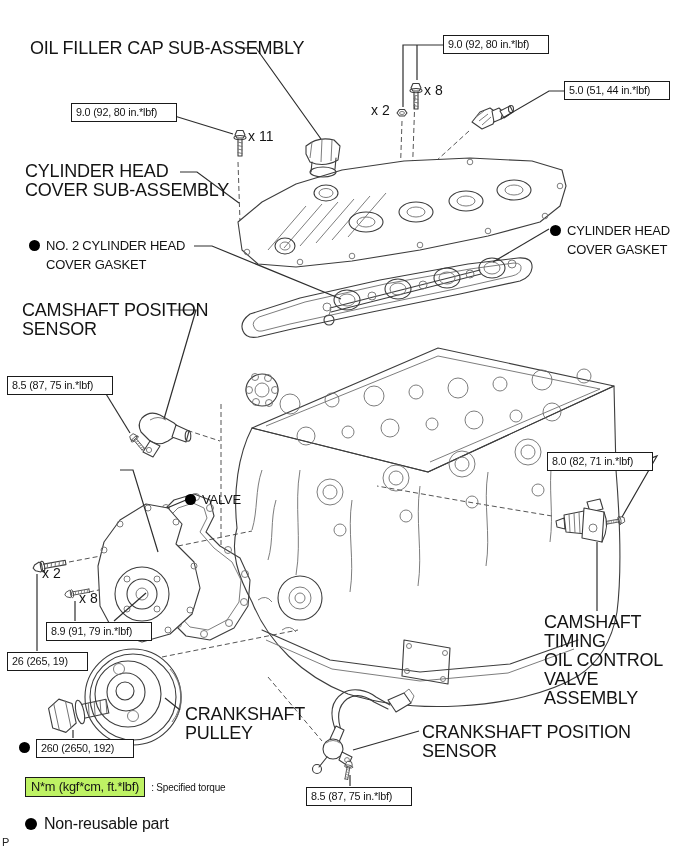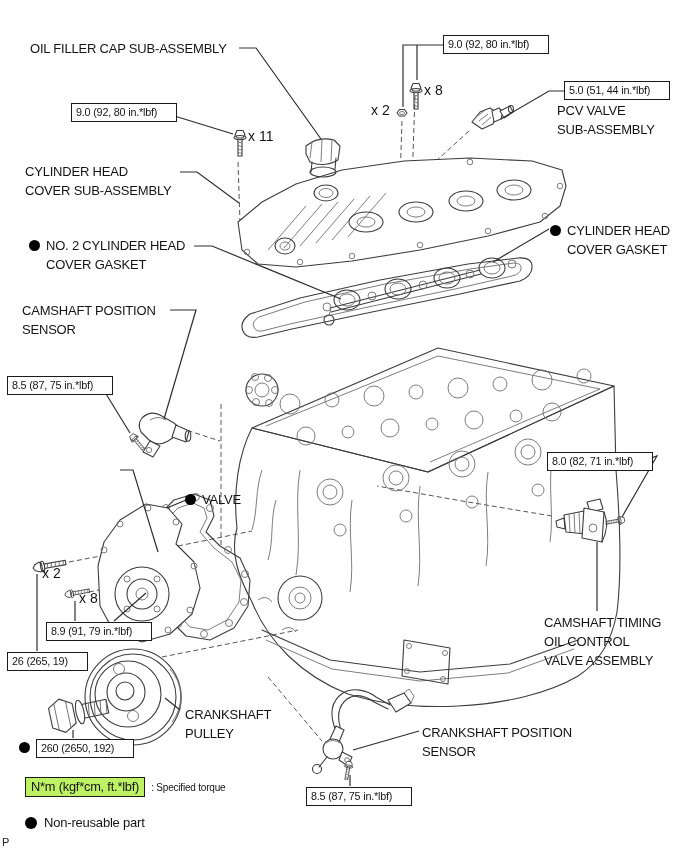--- a/index.html
+++ b/index.html
@@ -6,7 +6,7 @@
   .stage{position:relative;width:690px;height:854px;background:#ffffff;overflow:hidden;
          font-family:"Liberation Sans",sans-serif;color:#141414;}
   .art{position:absolute;left:0;top:0;}
-  .label{position:absolute;font-size:13px;line-height:19px;letter-spacing:-0.2px;
+  .label{position:absolute;font-size:18px;line-height:19px;letter-spacing:-0.2px;
          white-space:pre-line;color:#141414;}
   .dotlabel{position:absolute;display:flex;gap:6px;align-items:flex-start;}
   .dotlabel .txt{font-size:13px;line-height:19px;letter-spacing:-0.2px;white-space:pre-line;}

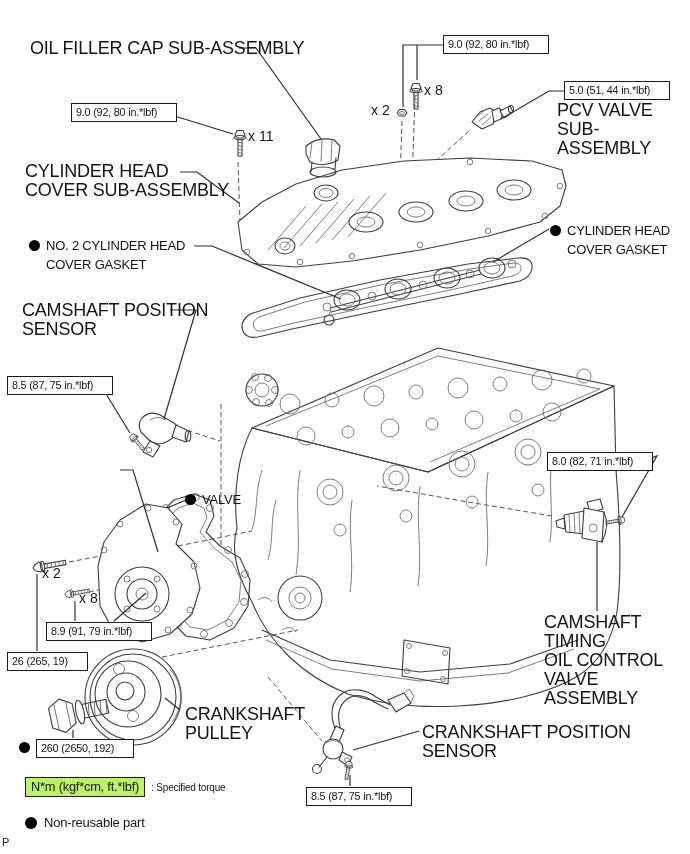--- a/index.html
+++ b/index.html
@@ -316,8 +316,6 @@
     <span class="txt">CYLINDER HEAD
 COVER GASKET</span>
   </div>
-  <div class="label" style="left:557px;top:101px">PCV VALVE
-SUB-ASSEMBLY</div>
   <div class="label" style="left:22px;top:301px">CAMSHAFT POSITION
 SENSOR</div>
   <div class="dotlabel" style="left:185px;top:490px">

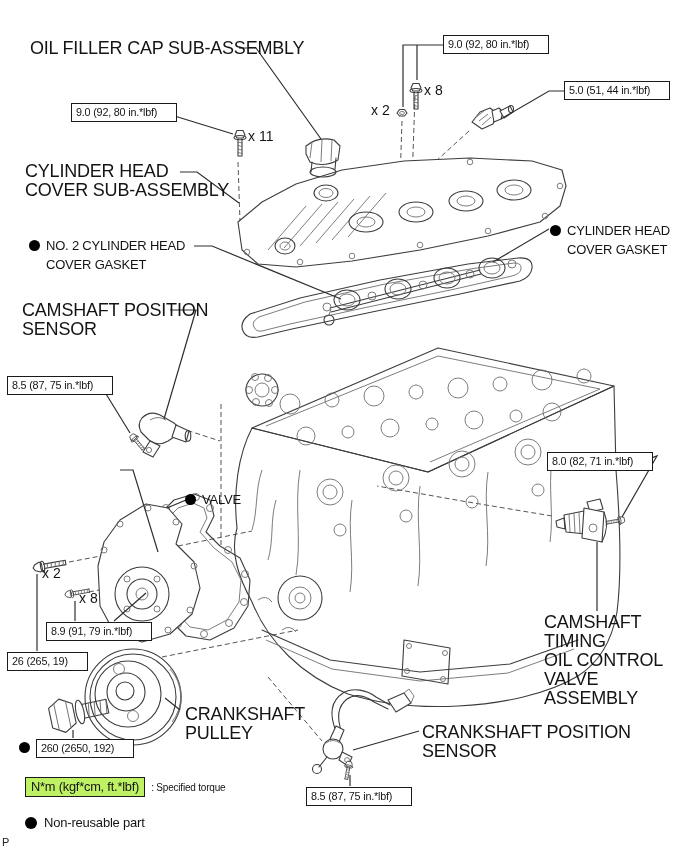--- a/index.html
+++ b/index.html
@@ -21,7 +21,7 @@
   .legend-desc{font-size:10px;letter-spacing:-0.2px;}
   .nonreuse-row{position:absolute;display:flex;align-items:center;gap:7px;}
   .nonreuse-row .dot{margin-top:0;width:12px;height:12px;}
-  .nonreuse-txt{font-size:13px;letter-spacing:-0.2px;}
+  .nonreuse-txt{font-size:16px;letter-spacing:-0.2px;}
   .corner{position:absolute;font-size:11px;color:#222;}
   svg .part{fill:#ffffff;stroke:#3d3d3d;stroke-width:1.1;stroke-linejoin:round;}
   svg .ln{fill:none;stroke:#3d3d3d;stroke-width:1.1;stroke-linejoin:round;stroke-linecap:round;}

